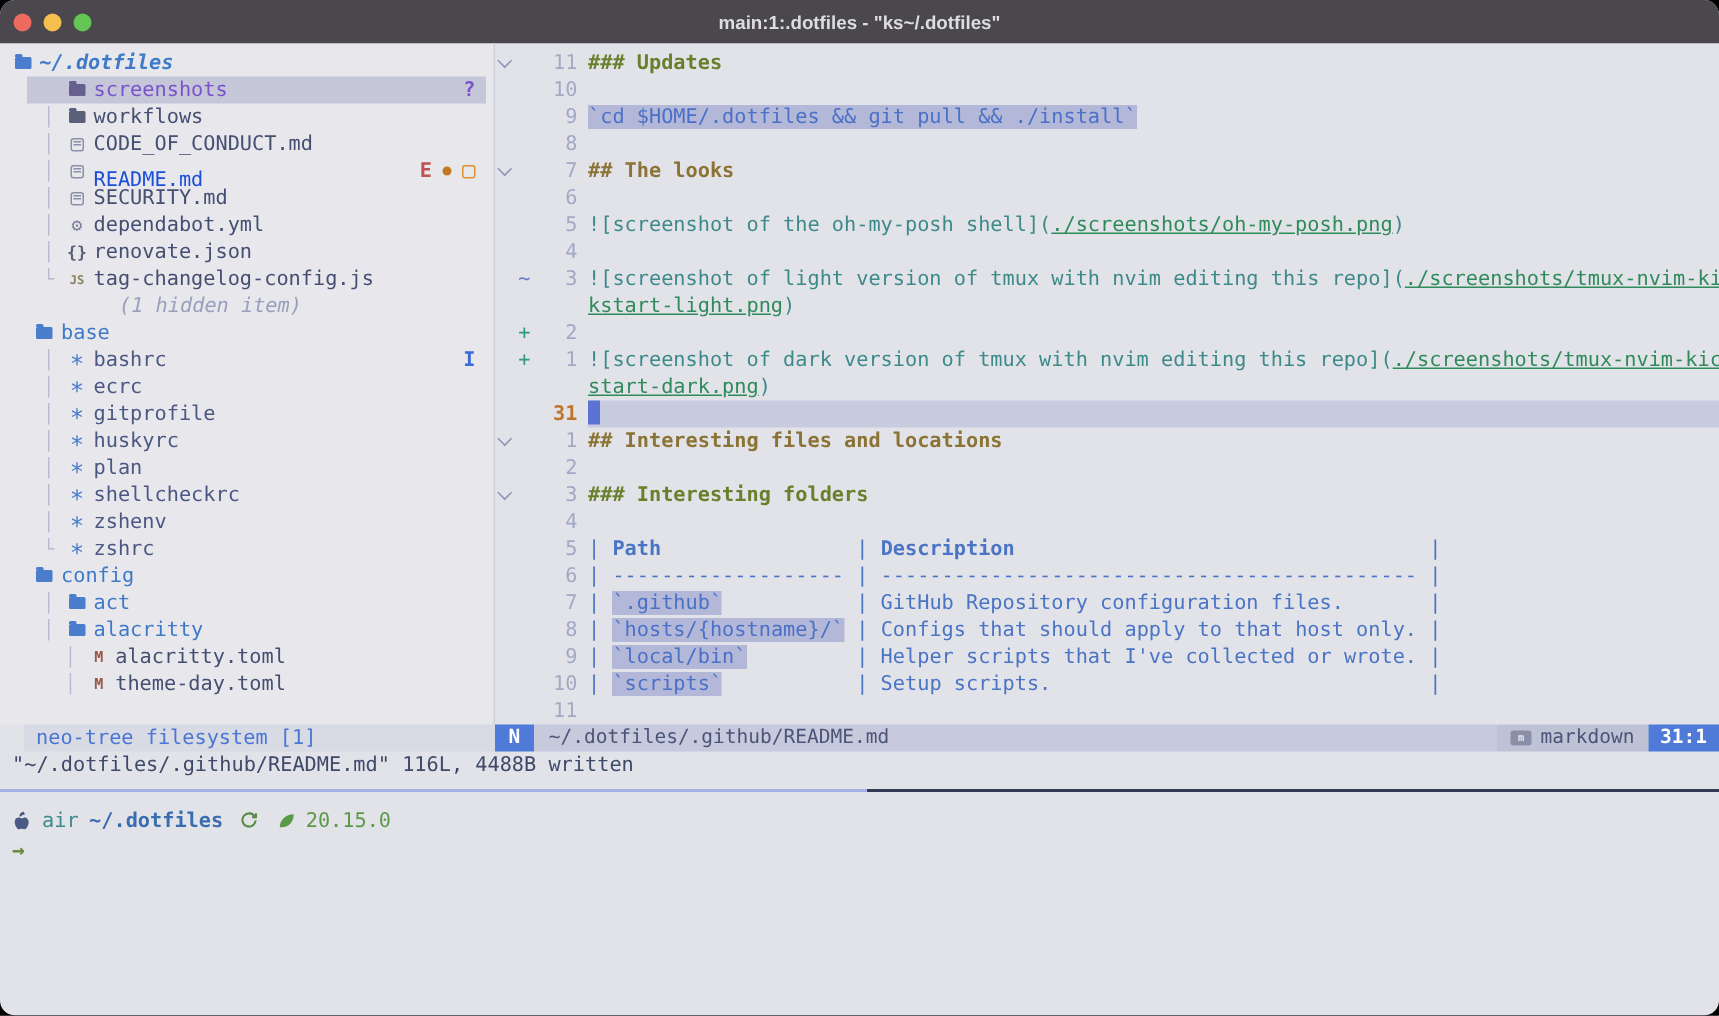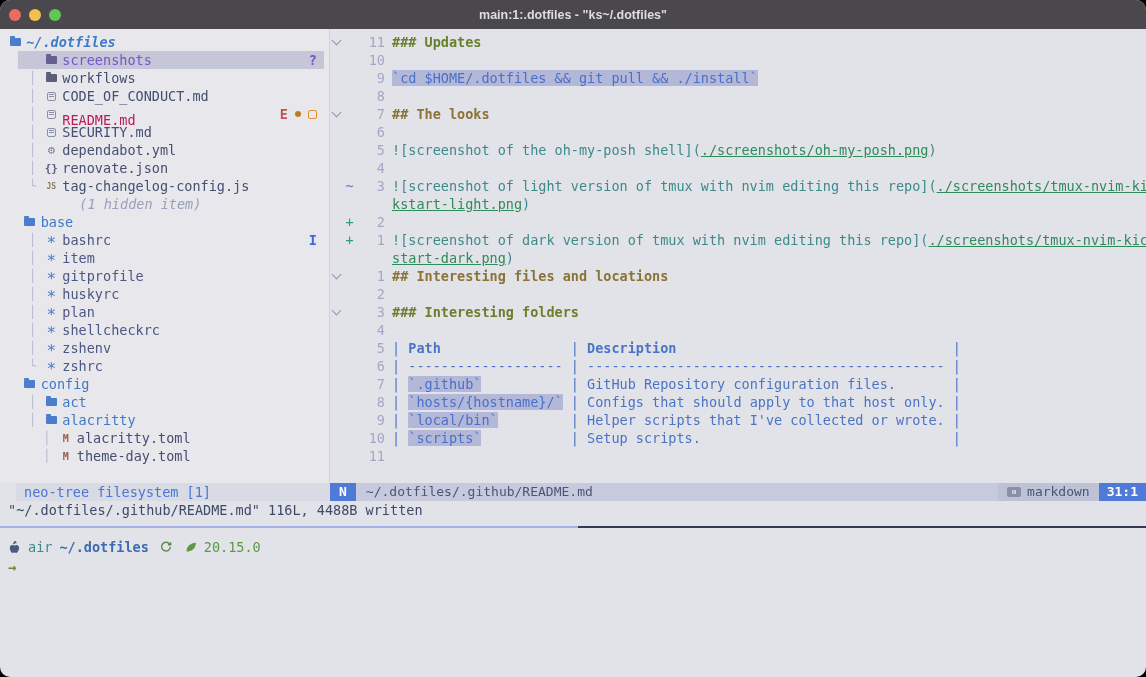--- a/index.html
+++ b/index.html
@@ -146,7 +146,7 @@
           <span class="ic">
             <span class="docic"></span>
           </span>
-          <span class="tlabel" style="color: #be185d; margin-top: 12px;">README.md</span>
+          <span class="tlabel" style="color: #1d4ed8; margin-top: 12px;">README.md</span>
           <span class="badges">
             <span class="btext" style="color: rgb(192, 82, 82);">E</span>
             <span class="bdot" style="background: rgb(194, 122, 34);"></span>

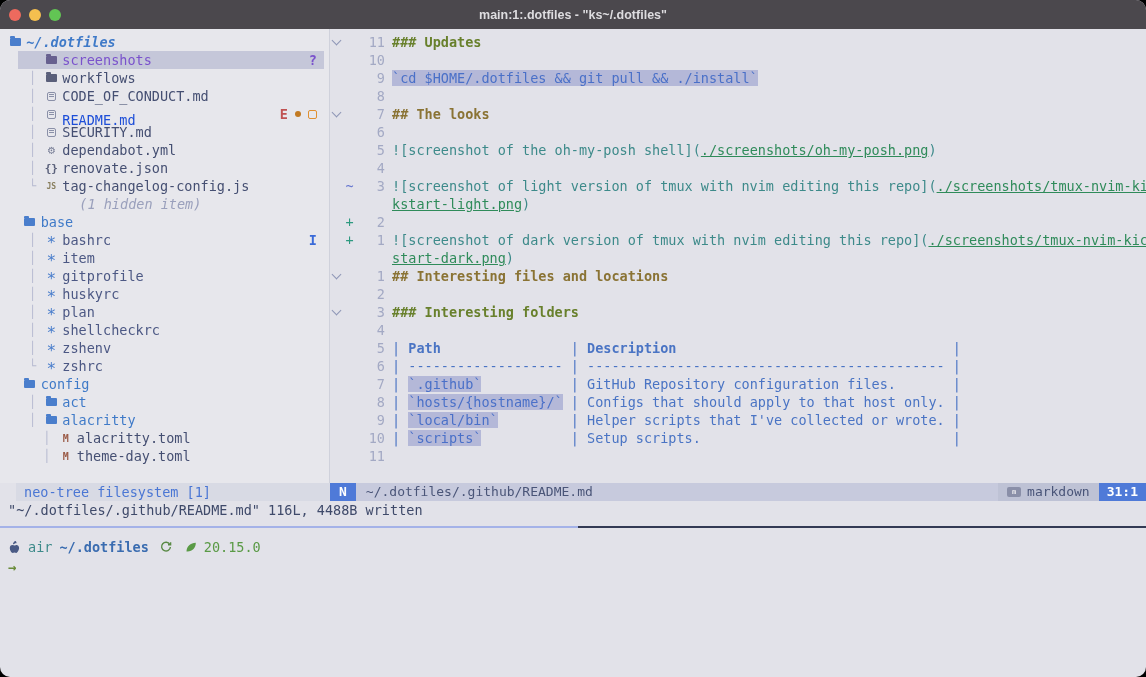--- a/index.html
+++ b/index.html
@@ -210,7 +210,7 @@
           <span class="ic">
             <span class="asterisk">*</span>
           </span>
-          <span class="tlabel" style="color: rgb(76, 88, 132);">item</span>
+          <span class="tlabel" style="color: rgb(76, 88, 132);">ecrc</span>
         </div>
         <div class="trow">
           <span class="guides">    │ </span>

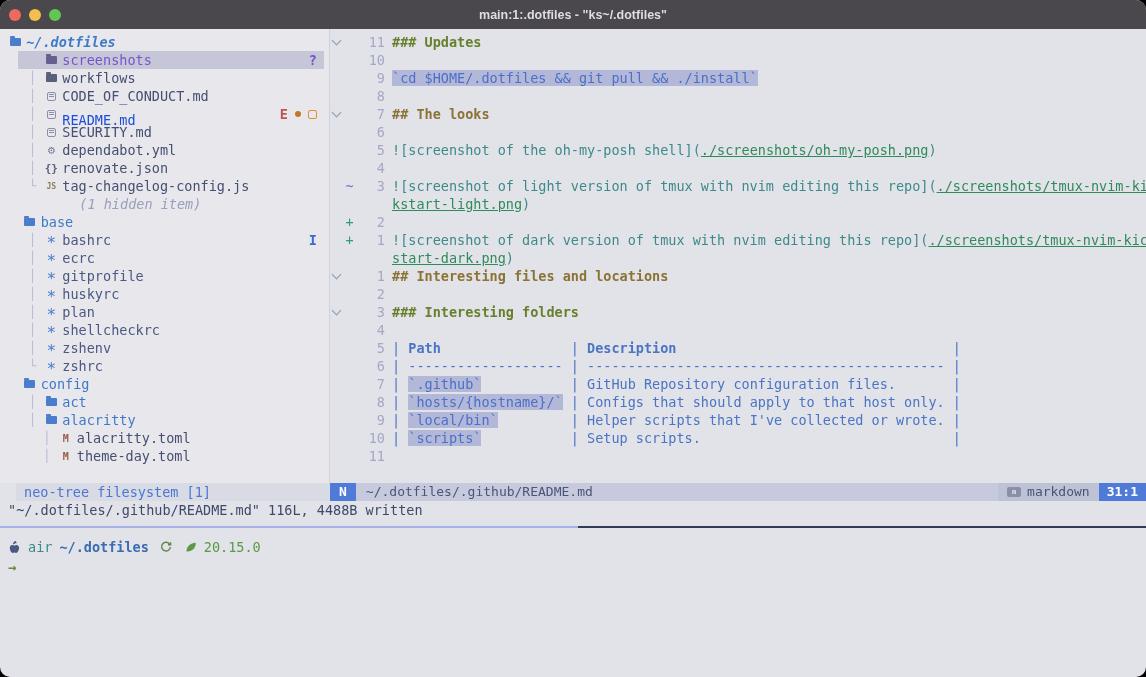--- a/index.html
+++ b/index.html
@@ -378,6 +378,12 @@
           <span class="num"></span>
           <span class="etext"><span class="s-link">start-dark.png</span><span class="s-alt">)</span></span>
         </div>
+        <div class="eline cur">
+          <span class="fold"></span>
+          <span class="sign"></span>
+          <span class="num">31</span>
+          <span class="etext"><span class="cursor"></span></span>
+        </div>
         <div class="eline">
           <span class="fold">
             <span class="chev"></span>

